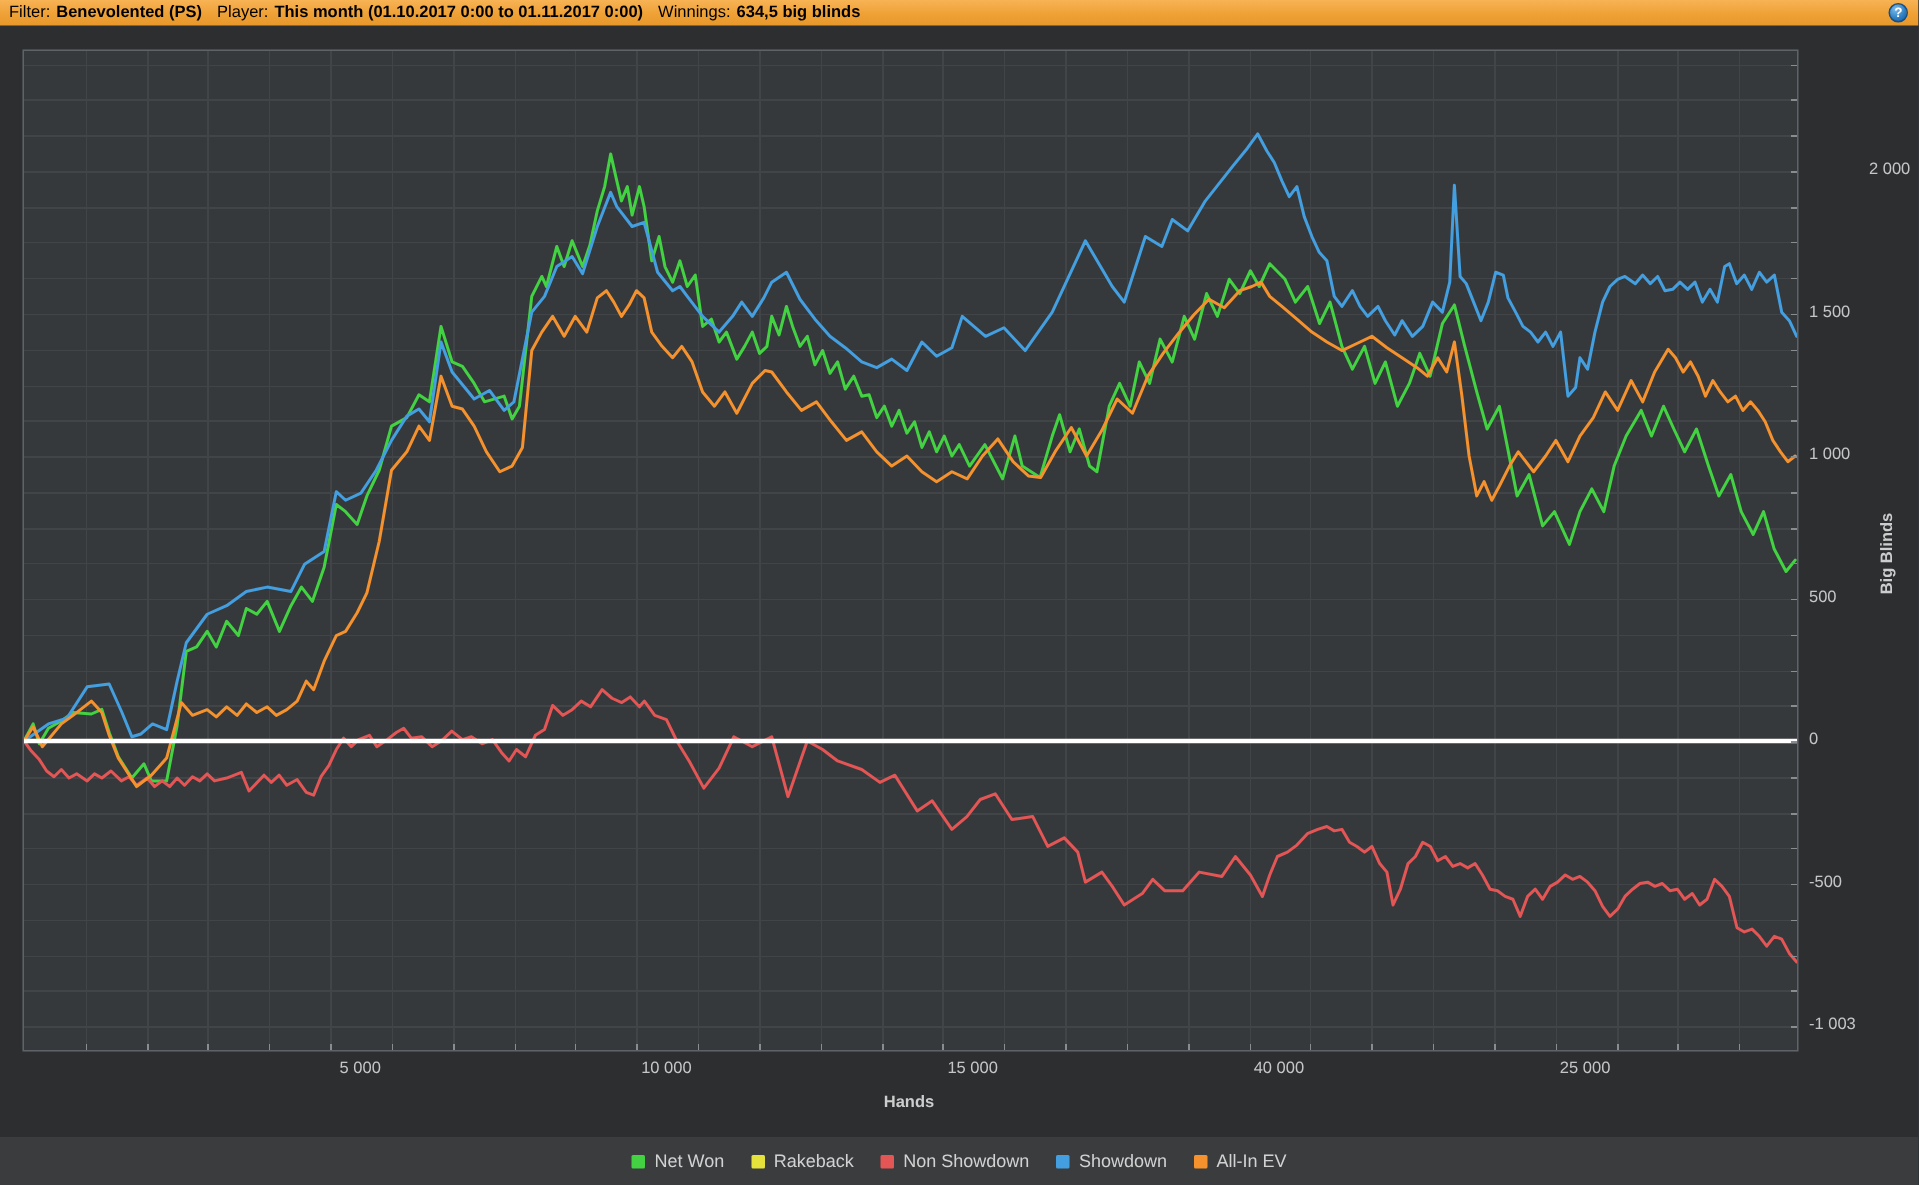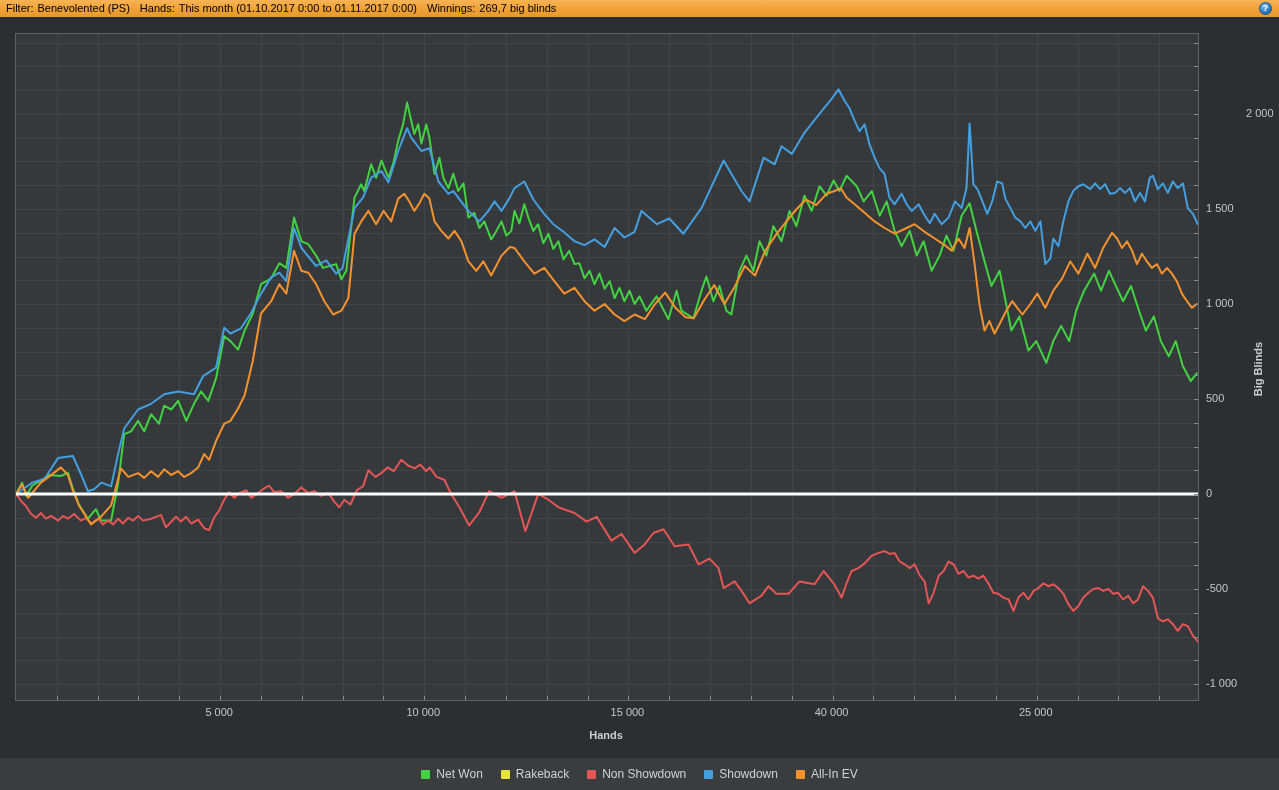--- a/index.html
+++ b/index.html
@@ -17,7 +17,7 @@
     padding-left:6px;box-sizing:border-box;
   }
   .topbar .lbl{margin-right:4px;}
-  .topbar .val{font-weight:normal;margin-right:10px;}
+  .topbar .val{font-weight:bold;margin-right:10px;}
   .help{
     position:absolute;right:7px;top:2px;width:13px;height:13px;border-radius:50%;
     background:radial-gradient(circle at 35% 28%,#7cbcec,#2e7cc0 60%,#1b5c9c);

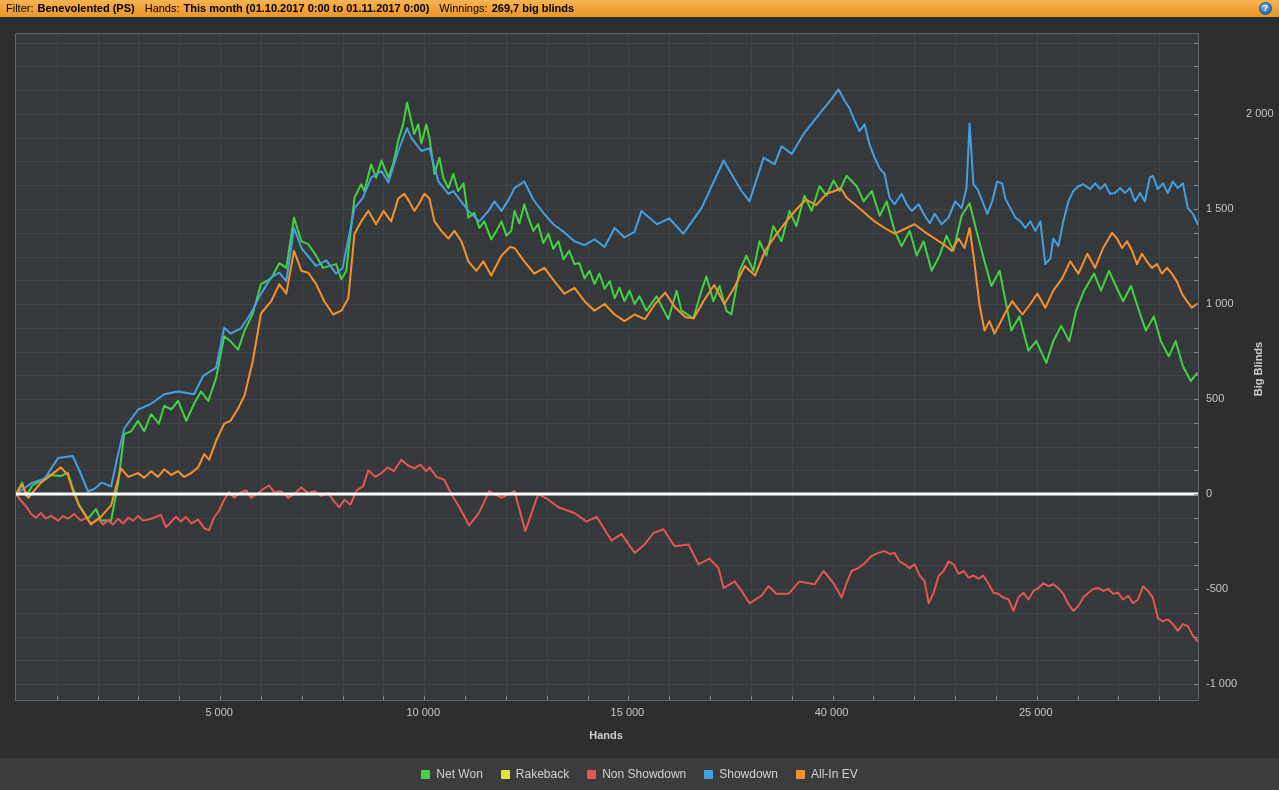--- a/index.html
+++ b/index.html
@@ -64,7 +64,7 @@
 <body>
 
 <div class="topbar">
-  <span class="lbl">Filter:</span><span class="val">Benevolented (PS)</span><span class="lbl">Hands:</span><span class="val">This month (01.10.2017 0:00 to 01.11.2017 0:00)</span><span class="lbl">Winnings:</span><span class="val">269,7 big blinds</span>
+  <span class="lbl">Filter:</span><span class="val">Benevolented (PS)</span><span class="lbl">Player:</span><span class="val">This month (01.10.2017 0:00 to 01.11.2017 0:00)</span><span class="lbl">Winnings:</span><span class="val">269,7 big blinds</span>
   <div class="help">?</div>
 </div>
 

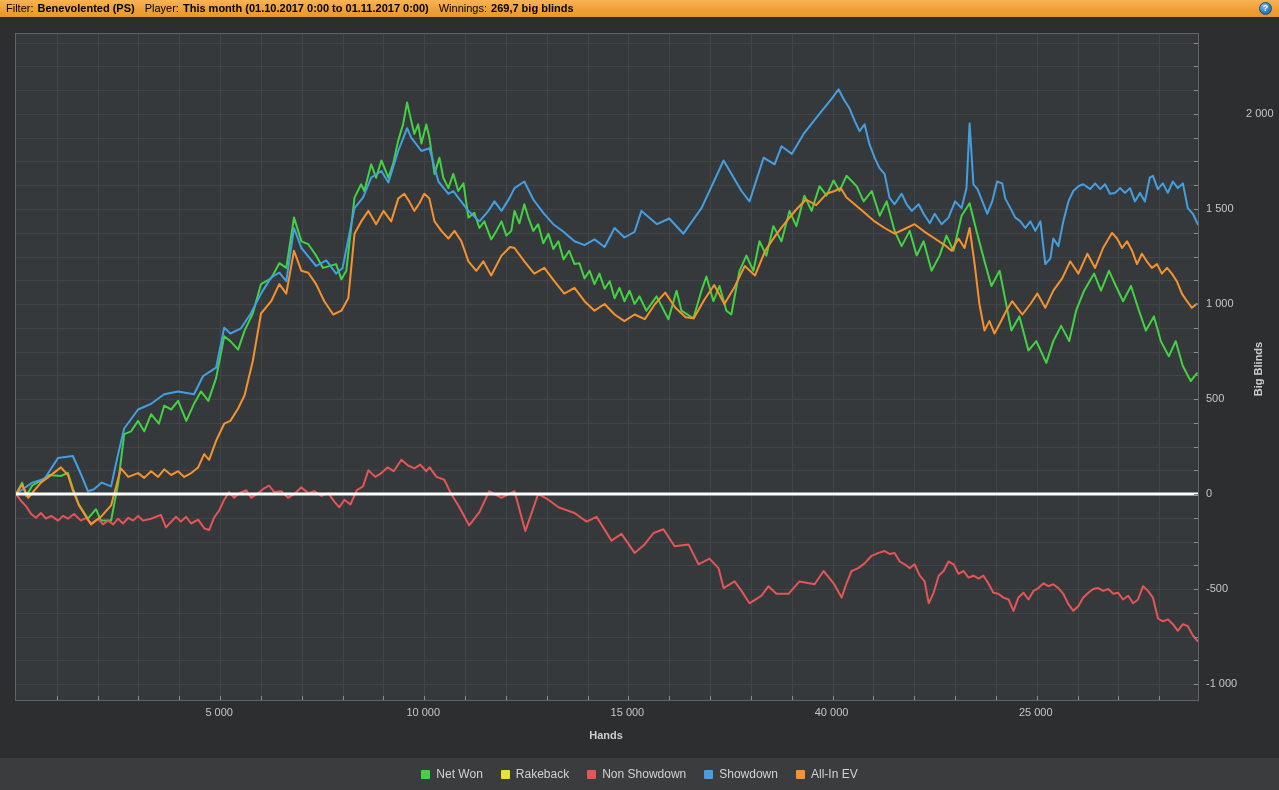--- a/index.html
+++ b/index.html
@@ -64,7 +64,7 @@
 <body>
 
 <div class="topbar">
-  <span class="lbl">Filter:</span><span class="val">Benevolented (PS)</span><span class="lbl">Player:</span><span class="val">This month (01.10.2017 0:00 to 01.11.2017 0:00)</span><span class="lbl">Winnings:</span><span class="val">269,7 big blinds</span>
+  <span class="lbl">Filter:</span><span class="val">Benevolented (PS)</span><span class="lbl">Player:</span><span class="val">This month (01.10.2017 0:00 to 01.11.2017 0:00)</span><span class="lbl">Winnings:</span><span class="val">634,5 big blinds</span>
   <div class="help">?</div>
 </div>
 

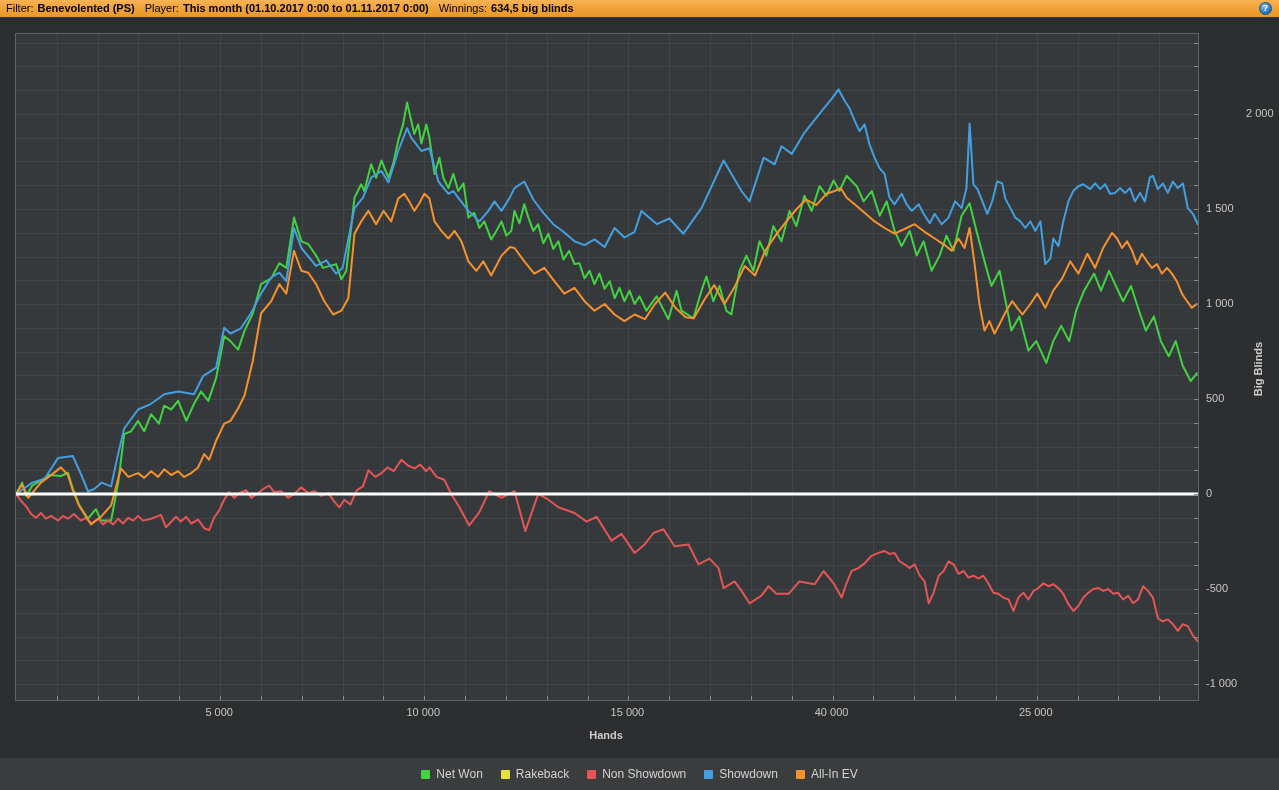--- a/index.html
+++ b/index.html
@@ -202,7 +202,7 @@
     <div class="ylab" style="left: 1206px; top: 391.017px;">500</div>
     <div class="ylab" style="left: 1206px; top: 486.025px;">0</div>
     <div class="ylab" style="left: 1206px; top: 581.032px;">-500</div>
-    <div class="ylab" style="left: 1206px; top: 676.039px;">-1 000</div>
+    <div class="ylab" style="left: 1206px; top: 676.039px;">-1 003</div>
   </div>
 <div id="x-axis-labels">
     <div class="xlab" style="left: 219.145px; top: 705px;">5 000</div>

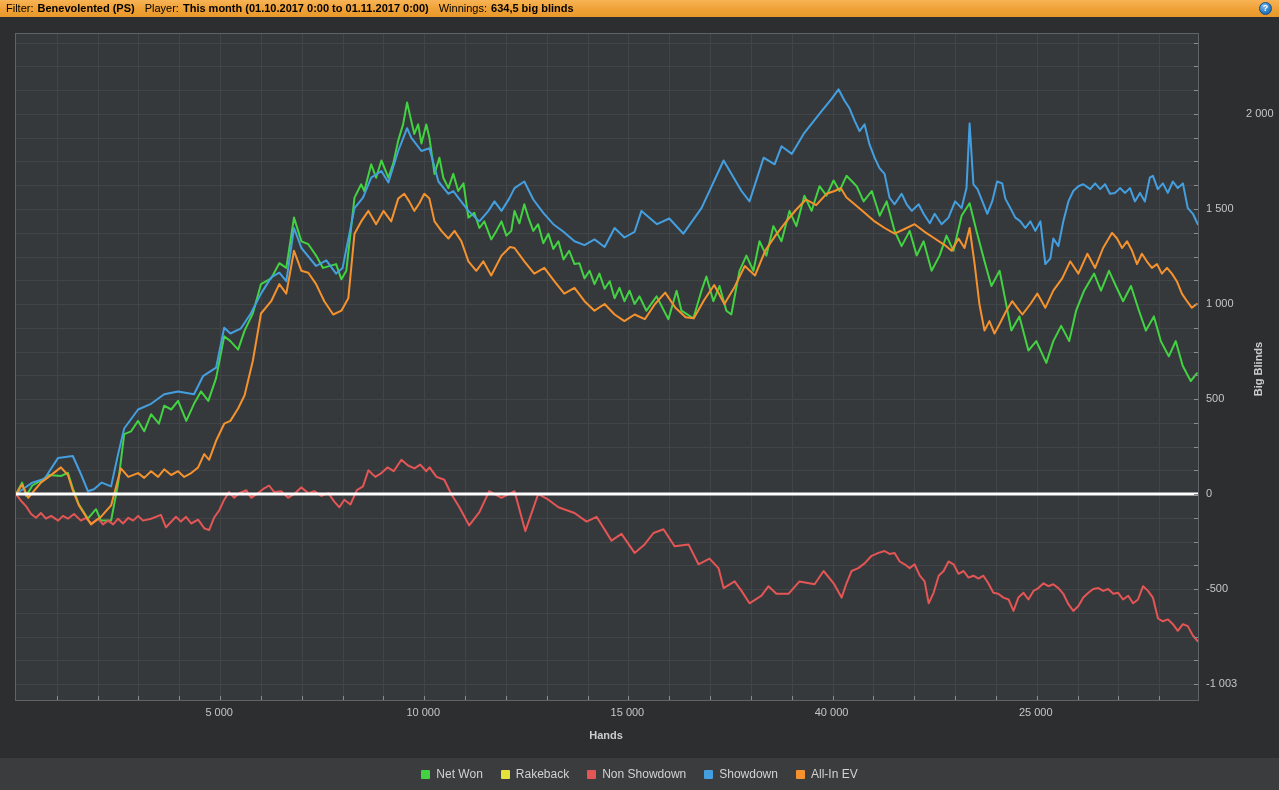--- a/index.html
+++ b/index.html
@@ -37,7 +37,7 @@
   }
   .xlab{
     position:absolute;font-size:11px;color:#c6c6c6;height:14px;line-height:14px;
-    transform:translateX(-50%);white-space:nowrap;
+    transform:translateX(-50%);white-space:nowrap;margin-left:21px;
   }
   .axis-title-x{
     position:absolute;font-size:11px;color:#cdcdcd;transform:translateX(-50%);

